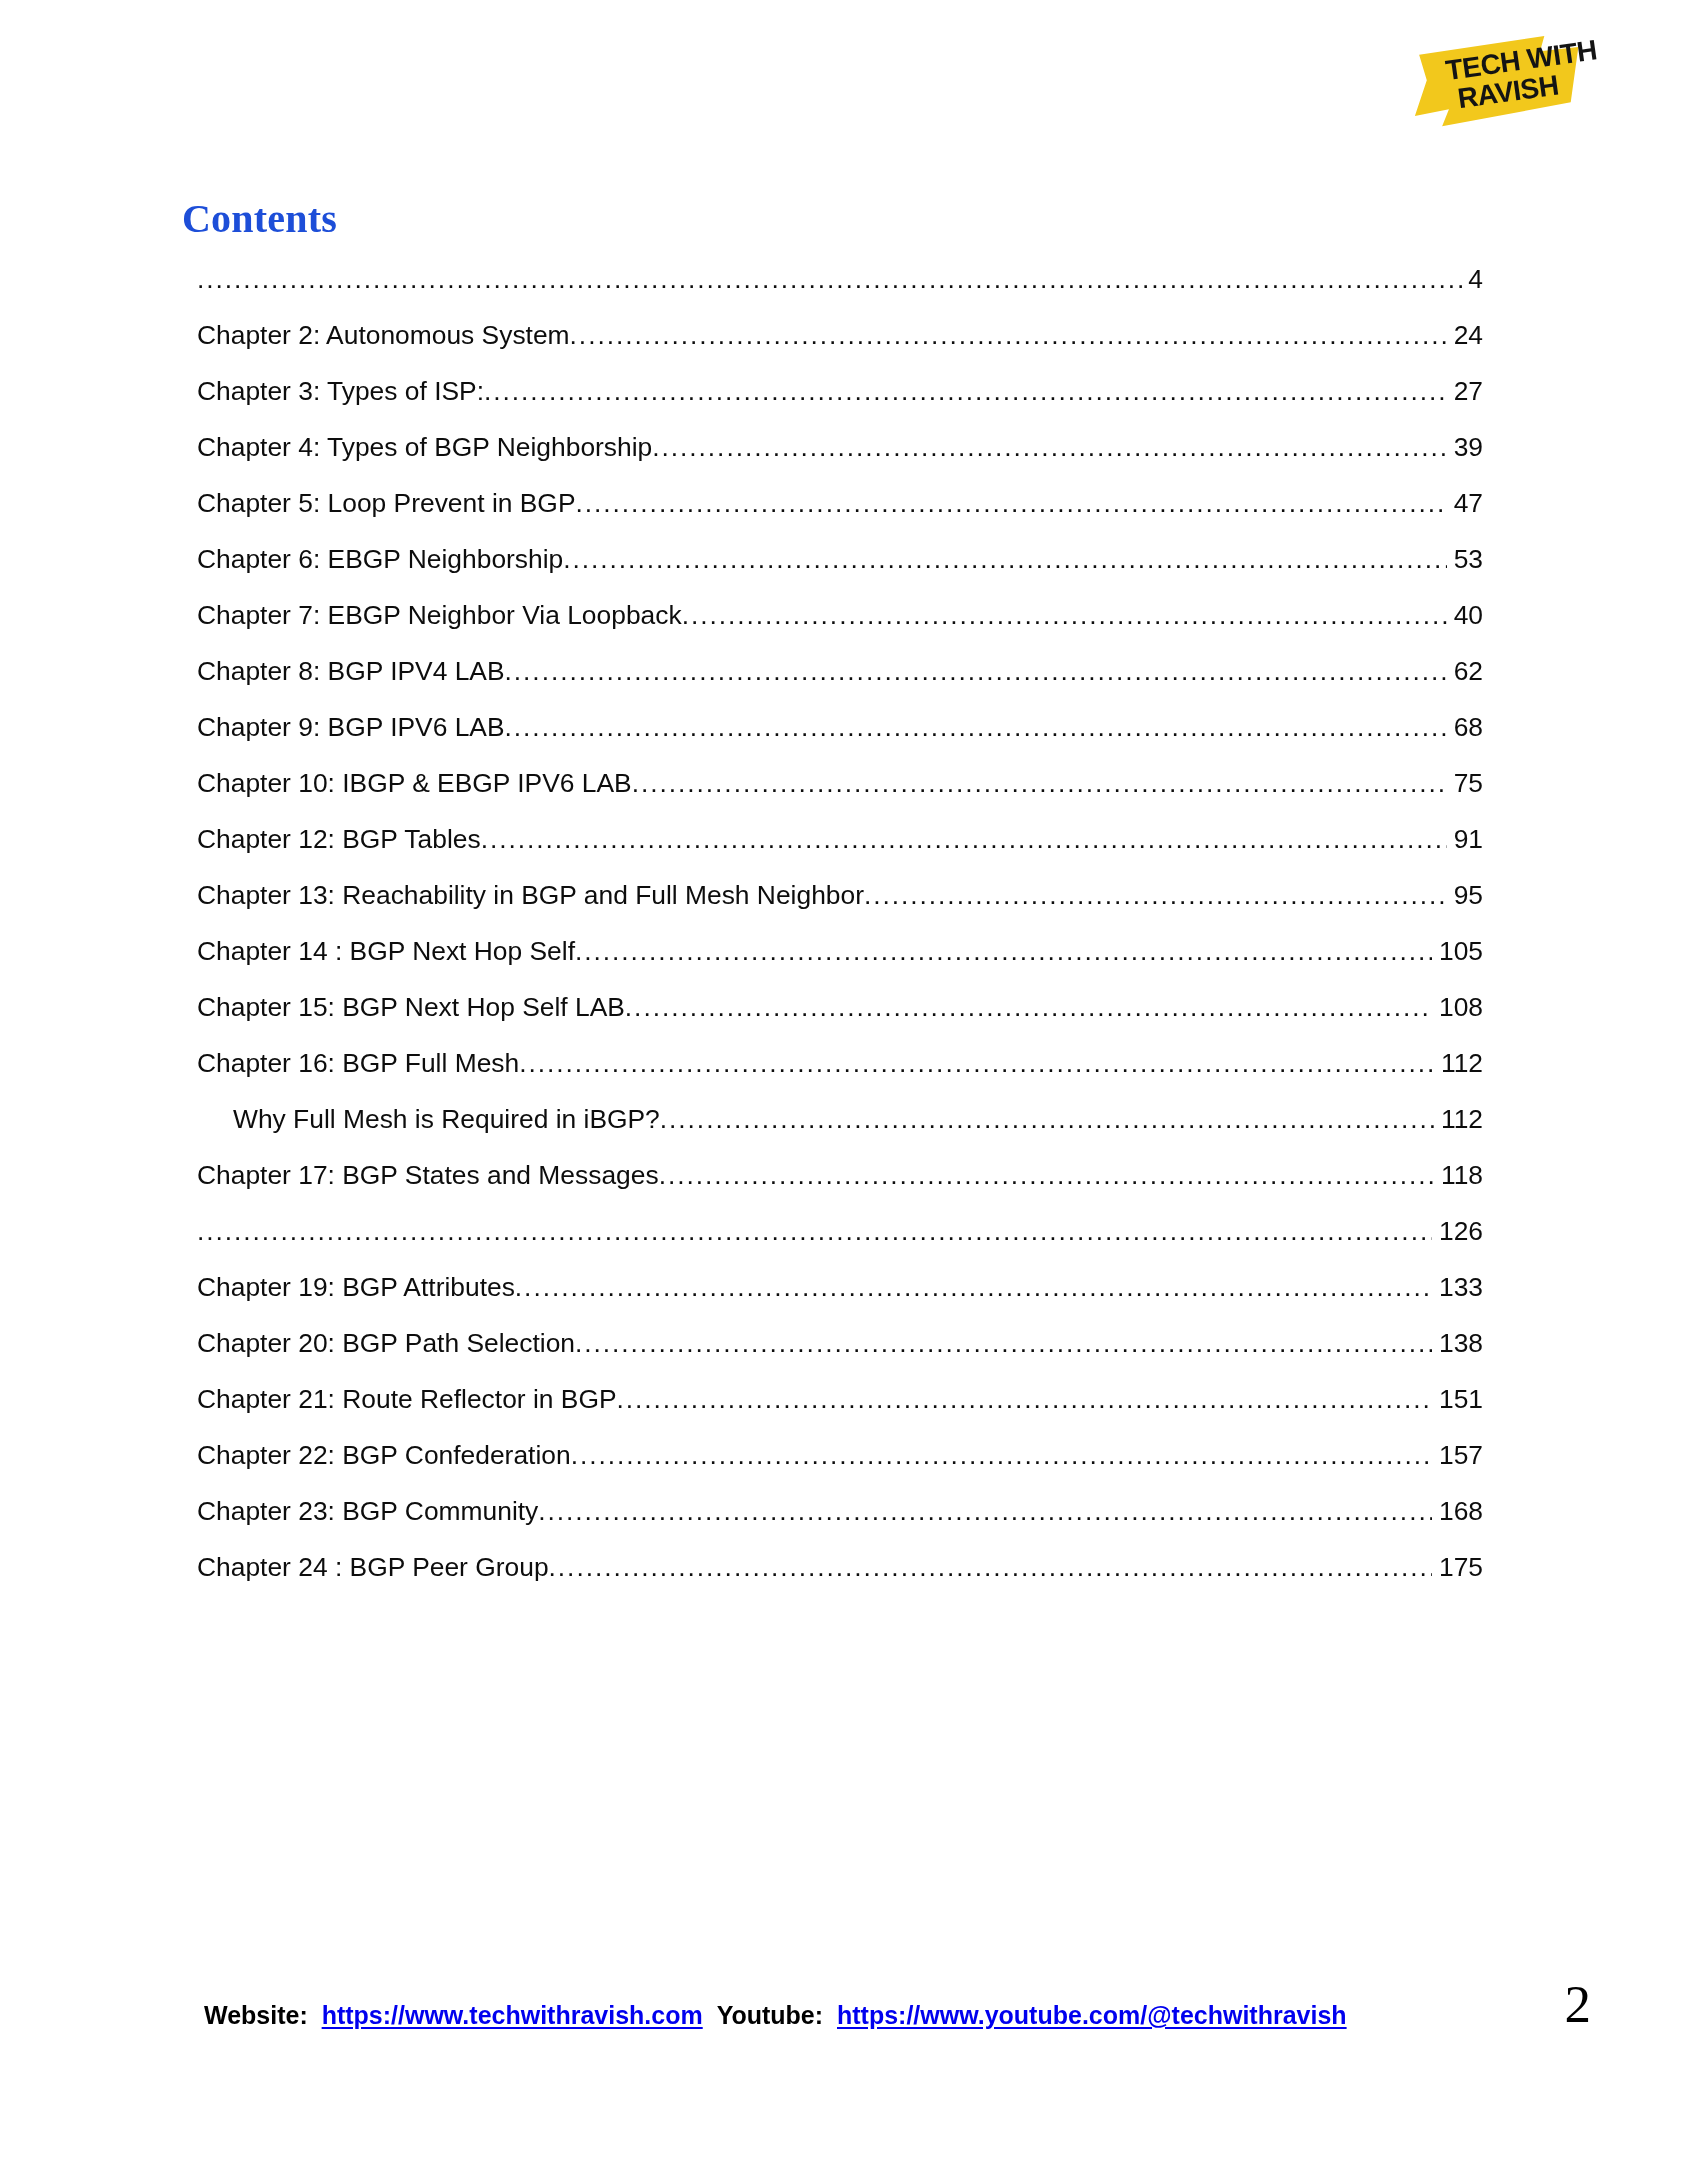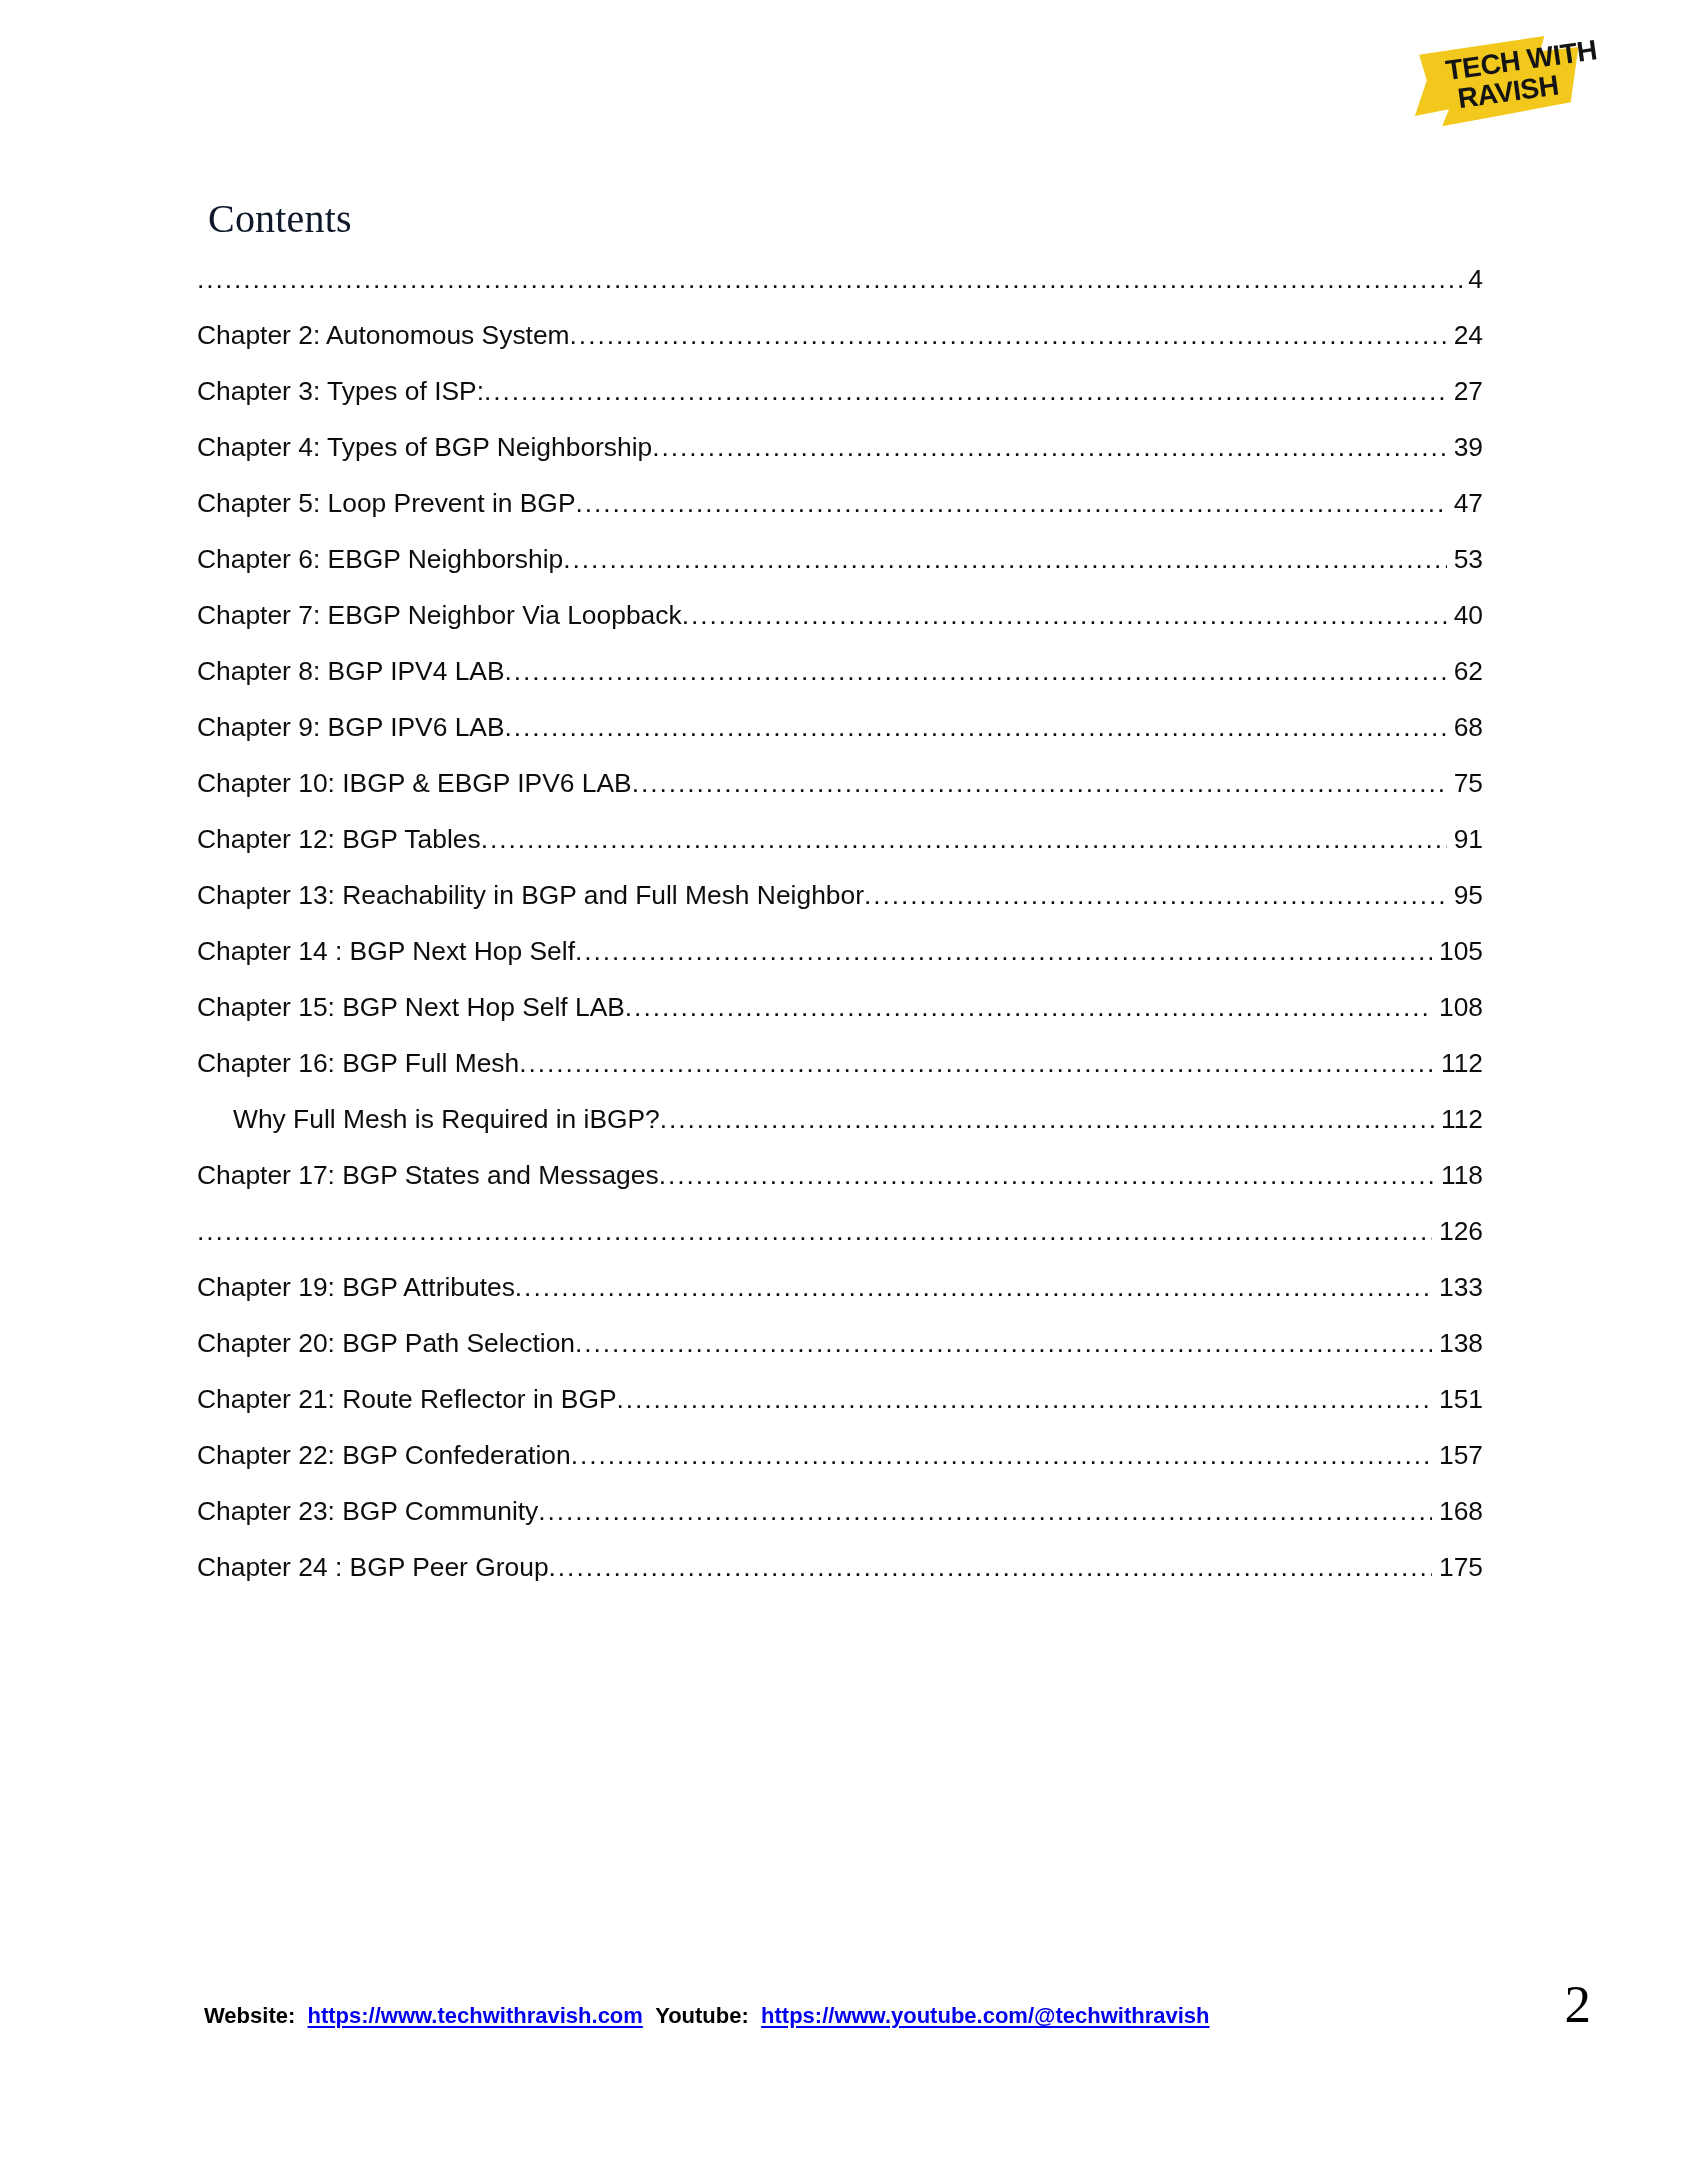--- a/index.html
+++ b/index.html
@@ -47,13 +47,13 @@
   
   .contents-heading {
     position: absolute;
-    left: 208px;
+    left: 182px;
     top: 198px;
     font-family: "Liberation Serif", serif;
-    font-weight: normal;
+    font-weight: bold;
     font-size: 40px;
     line-height: 1.05;
-    color: #0f172a;
+    color: #1d4ed8;
     letter-spacing: 0.2px;
     white-space: nowrap;
   }

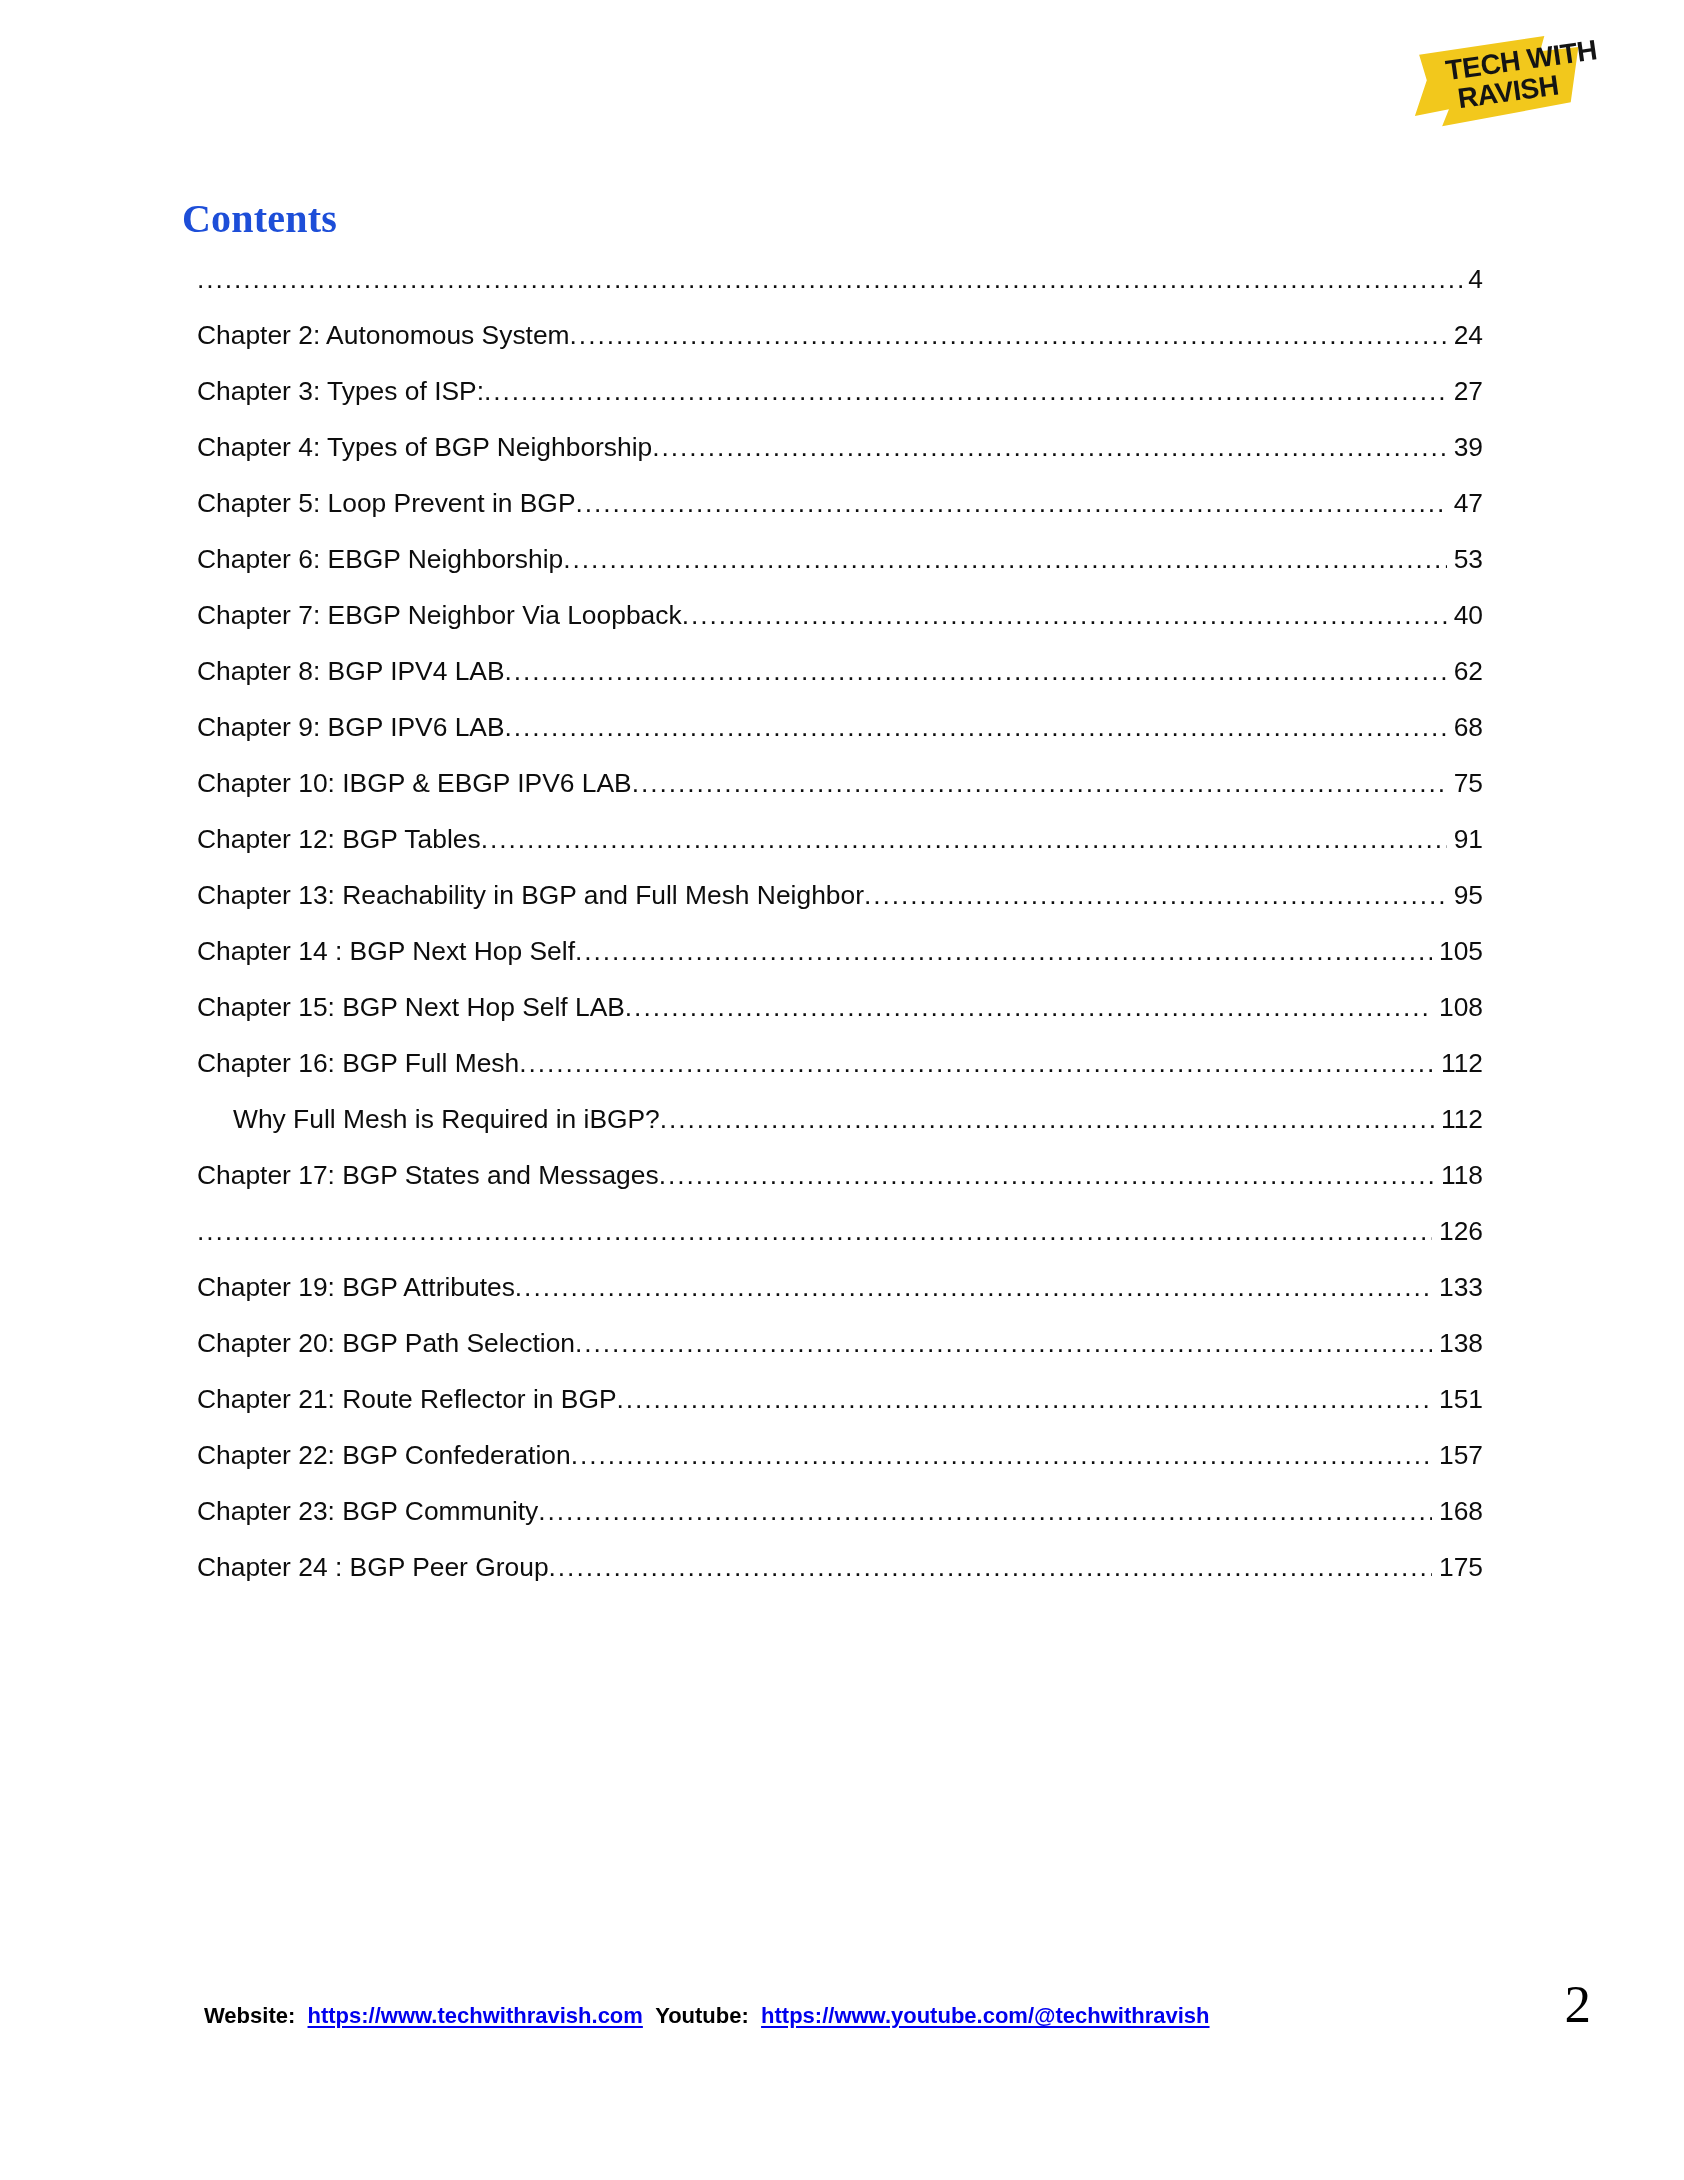--- a/index.html
+++ b/index.html
@@ -119,7 +119,7 @@
     position: absolute;
     left: 204px;
     top: 0;
-    font-size: 22px;
+    font-size: 25px;
     font-weight: bold;
     color: #000000;
     white-space: nowrap;

